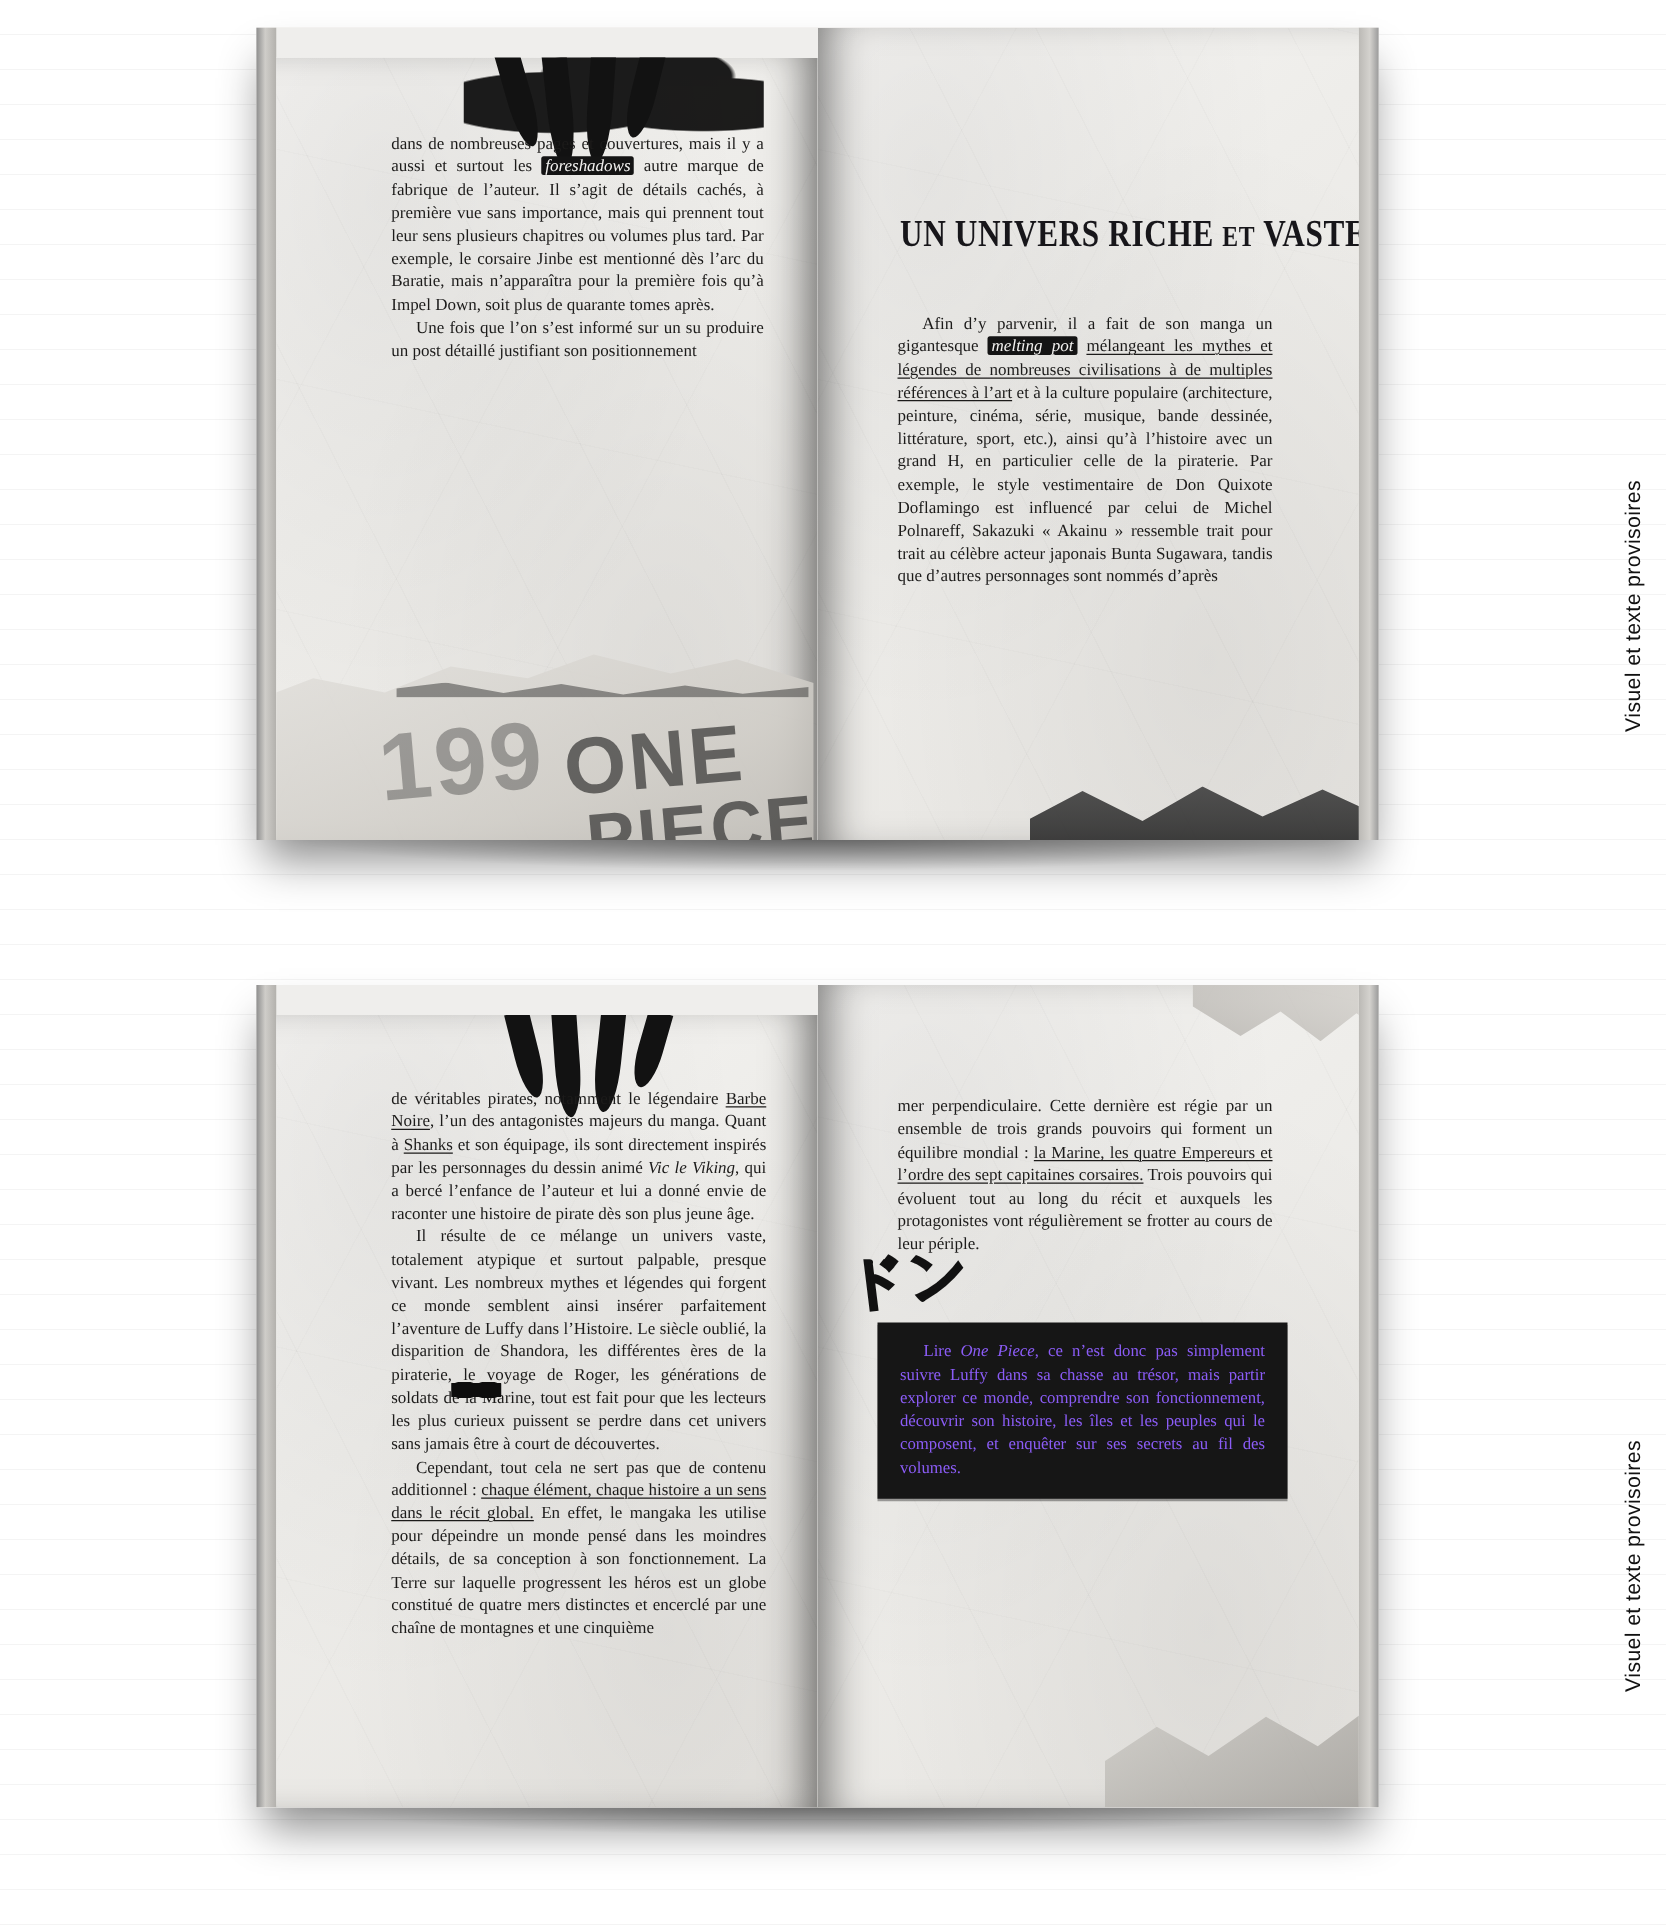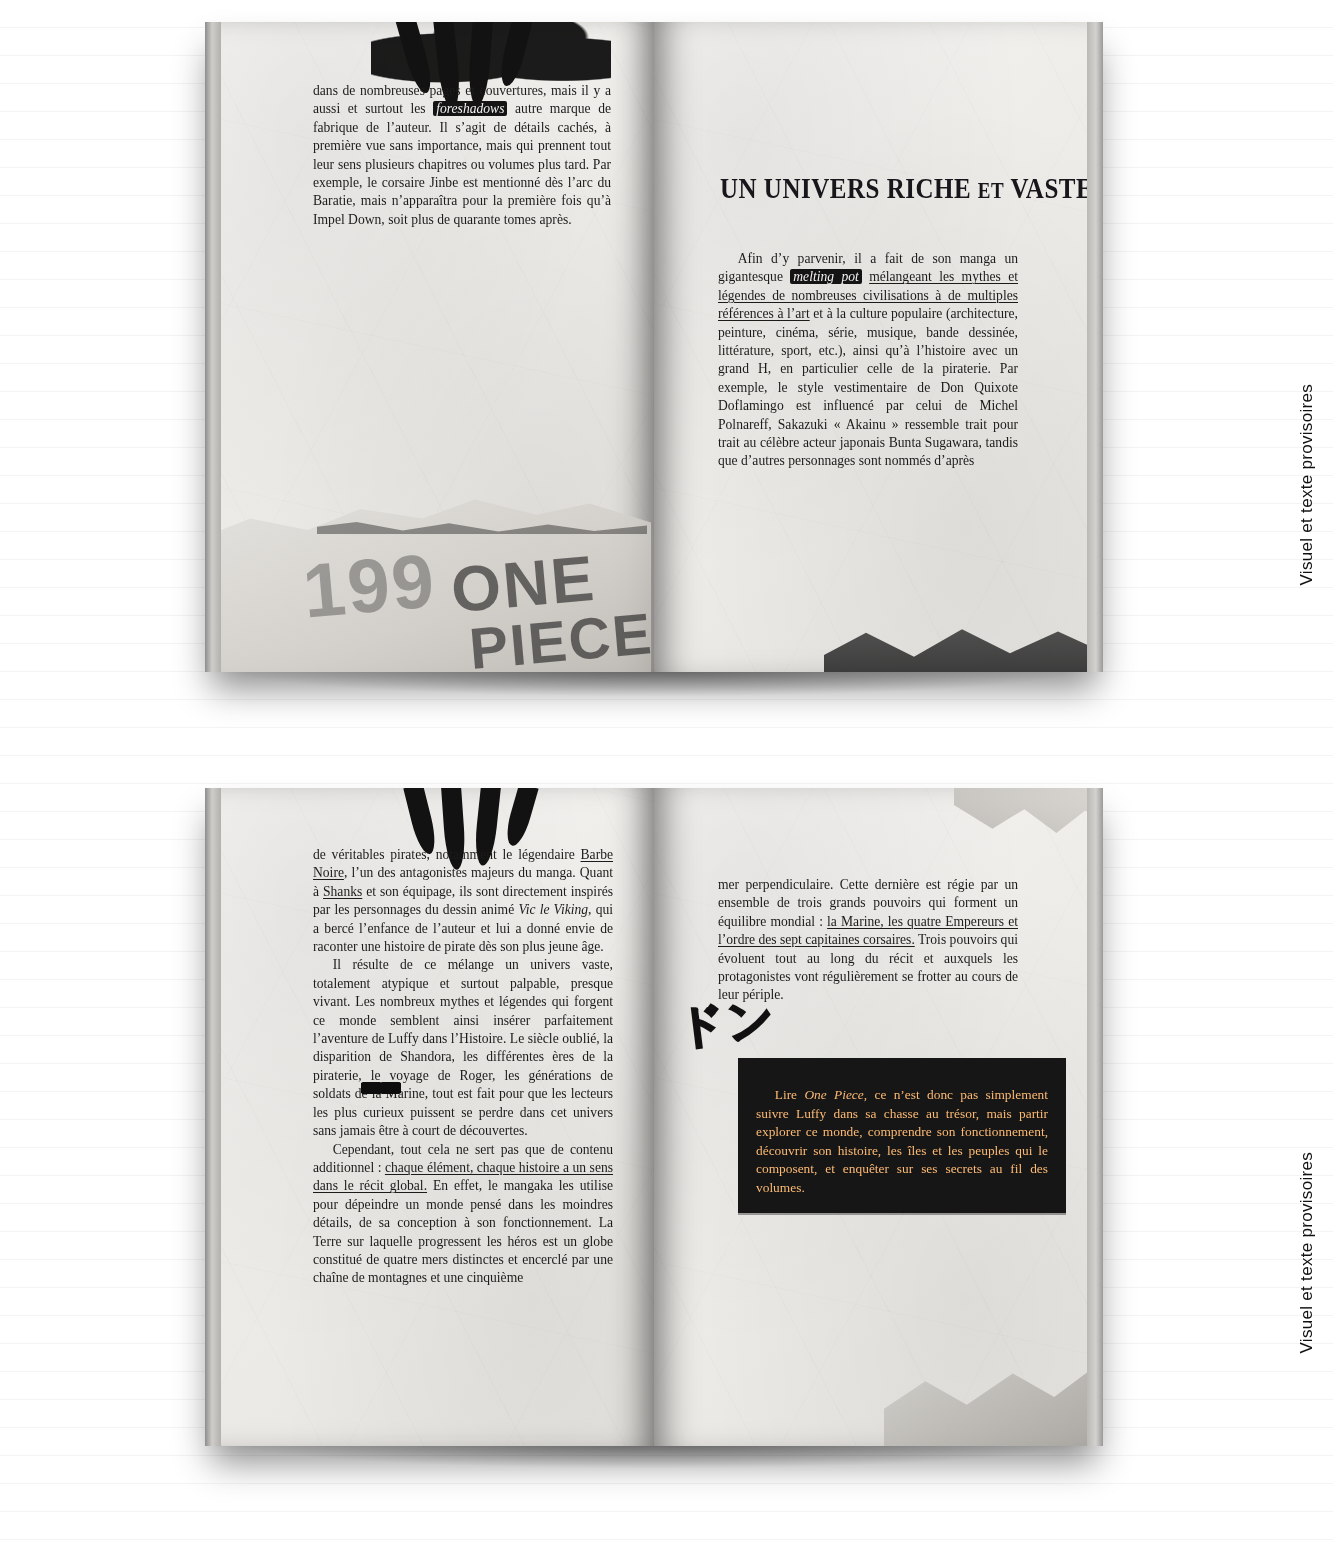--- a/index.html
+++ b/index.html
@@ -68,6 +68,7 @@
   }
   .leaf.left {
     box-shadow: inset -26px 0 34px -18px rgba(0,0,0,0.55);
+    margin-top: 24px;
   }
   .leaf.right {
     box-shadow: inset 26px 0 34px -18px rgba(0,0,0,0.5);

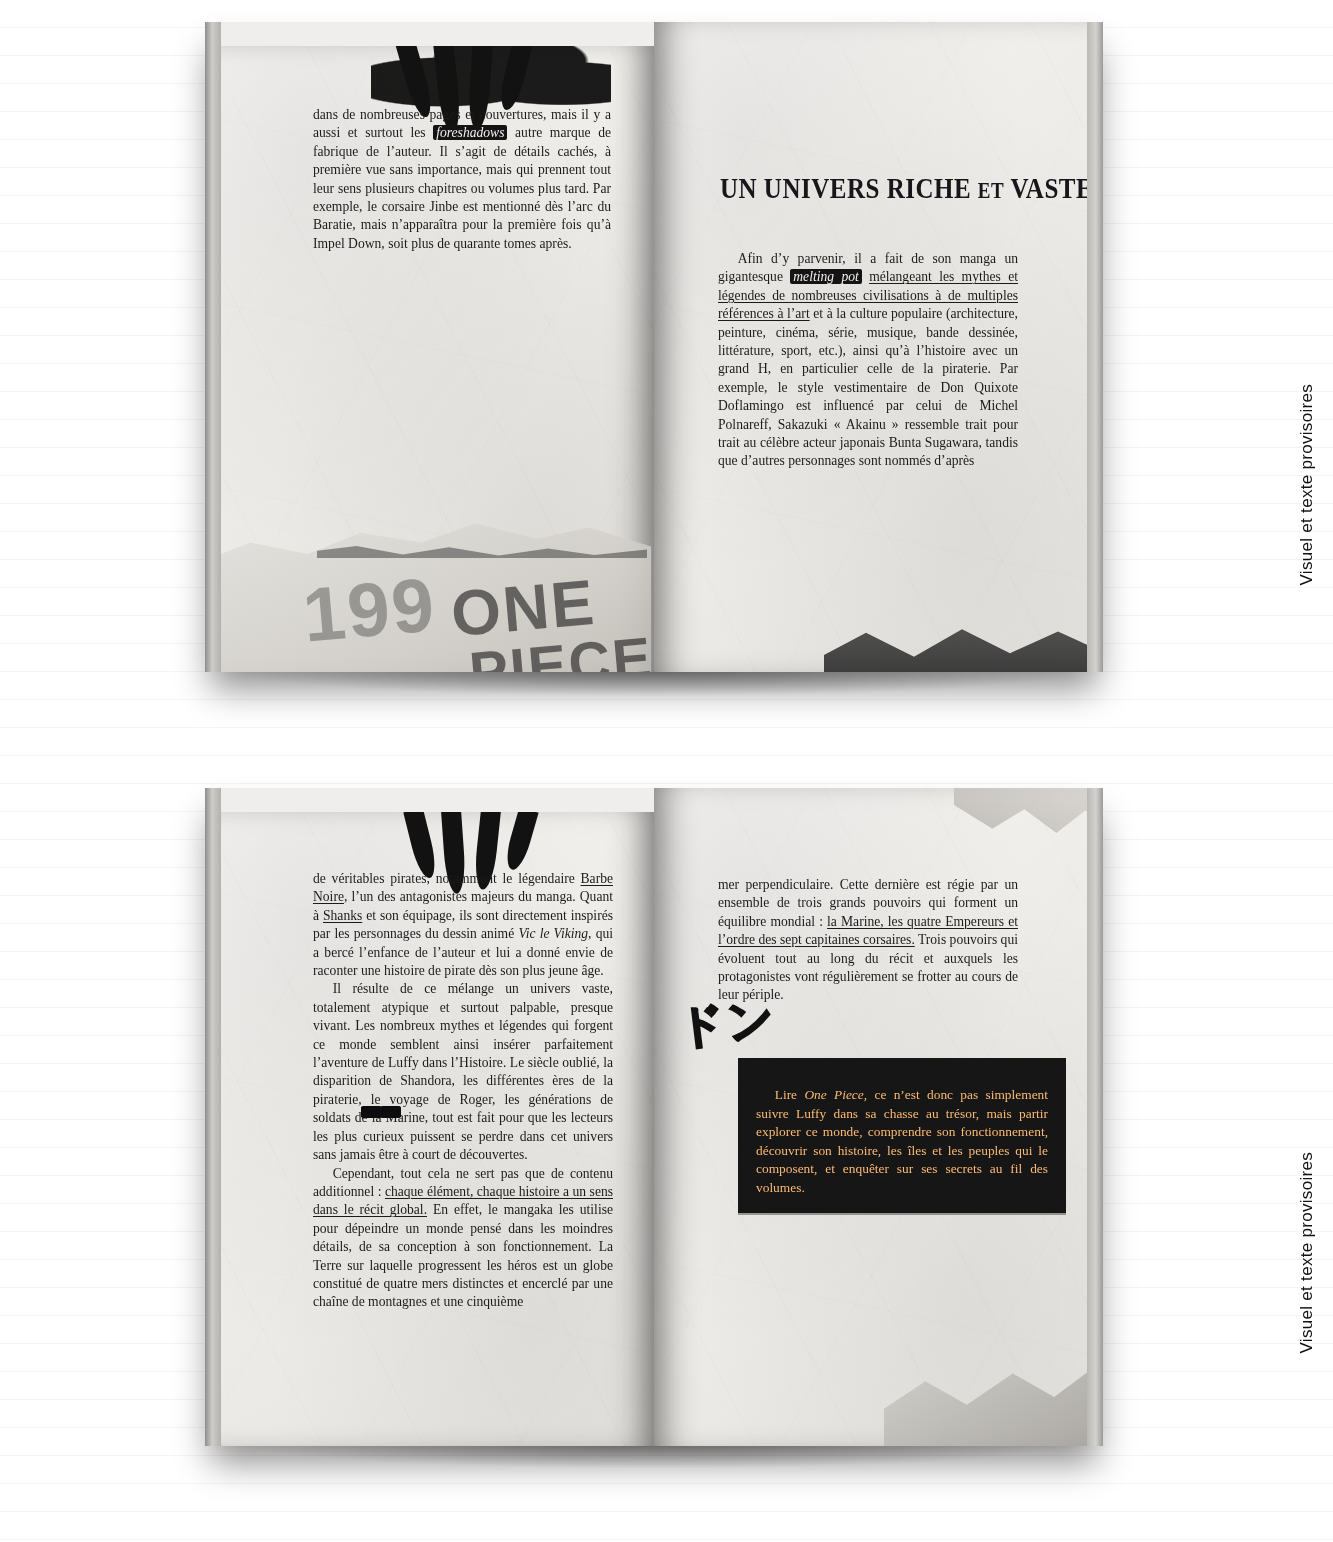--- a/index.html
+++ b/index.html
@@ -250,6 +250,7 @@
 
       <div class="col" style="left:92px; top:60px; width:298px;">
         <p class="noind"><span>dans de nombreuses pages et couvertures, mais il y a aussi et surtout les </span><span class="hl">foreshadows</span> <span>autre marque de fabrique de l’auteur. Il s’agit de détails cachés, à première vue sans importance, mais qui prennent tout leur sens plusieurs chapitres ou volumes plus tard. Par exemple, le corsaire Jinbe est mentionné dès l’arc du Baratie, mais n’apparaîtra pour la première fois qu’à Impel Down, soit plus de quarante tomes après.</span></p>
+        <p>Une fois que l’on s’est informé sur un su produire un post détaillé justifiant son positionnement</p>
       </div>
 
       <div class="paper-patch" style="left:-10px; top:470px; width:440px; height:190px;

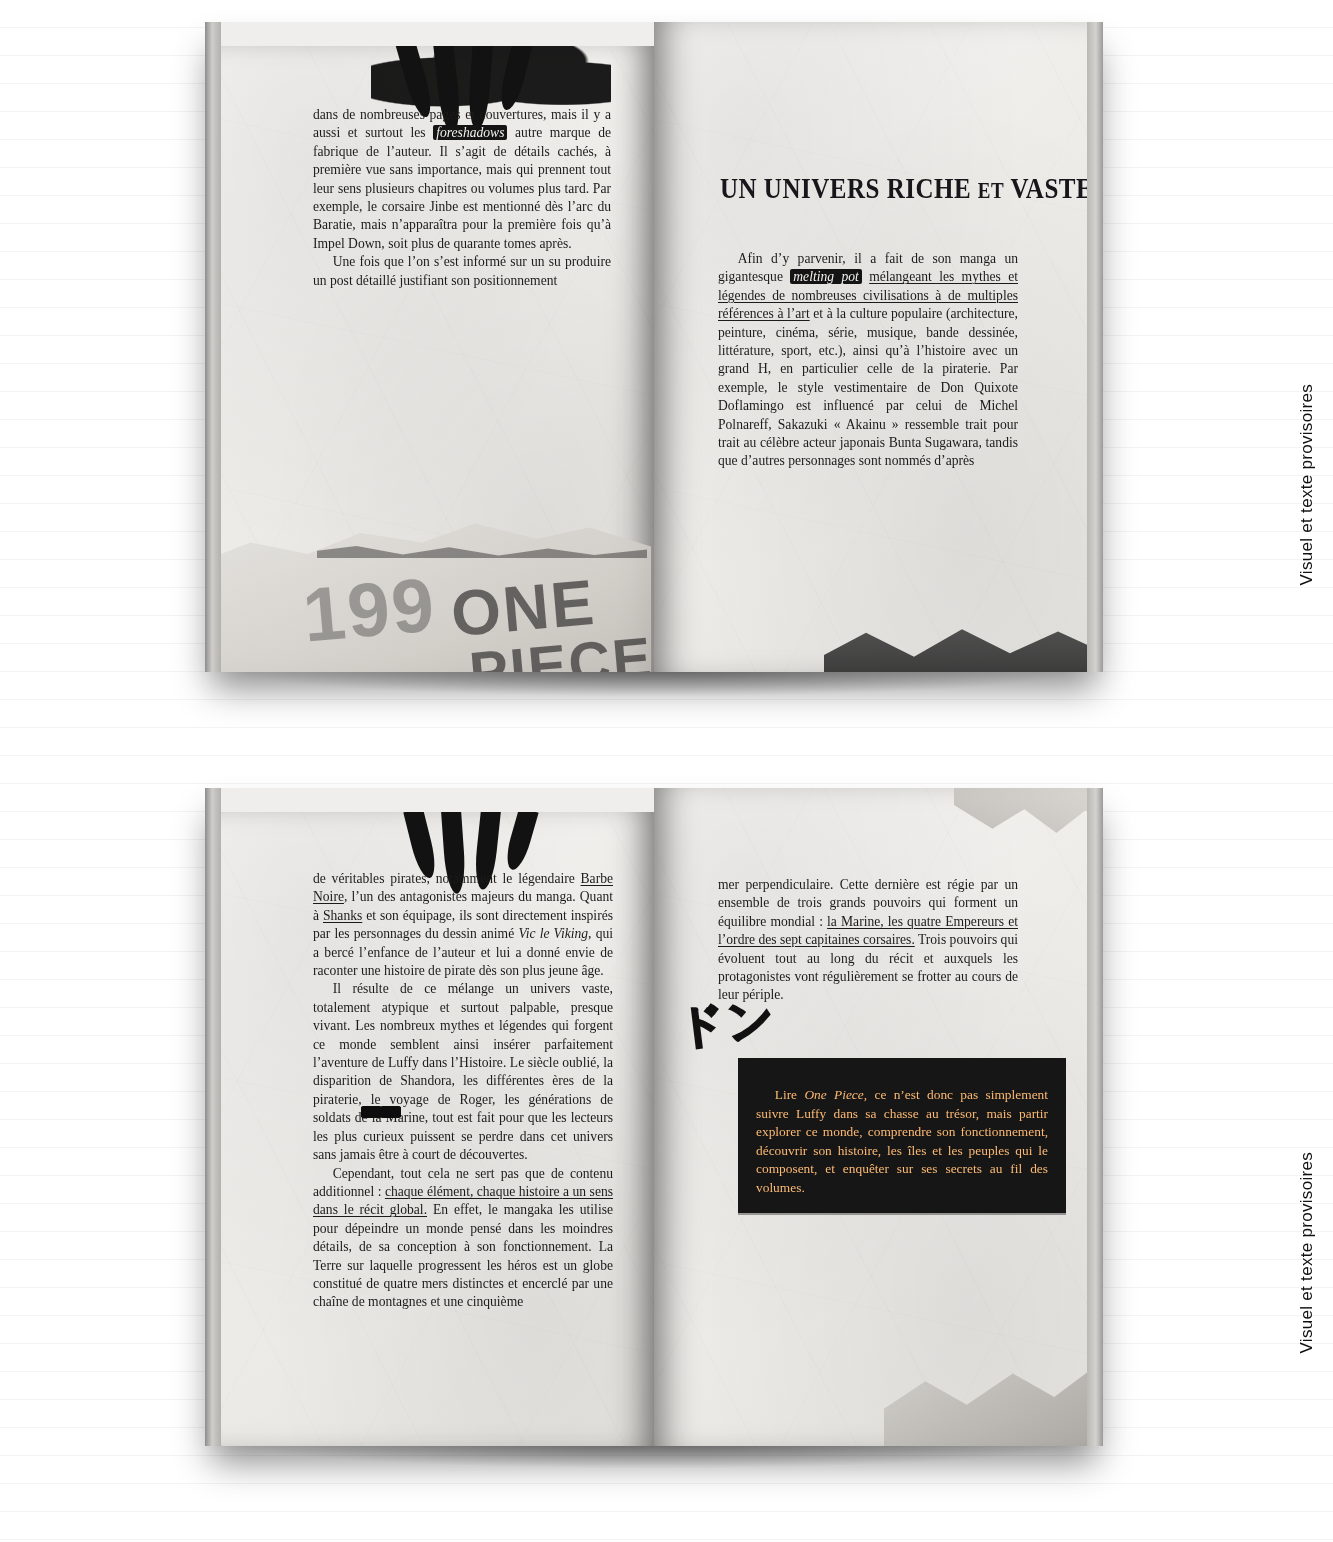--- a/index.html
+++ b/index.html
@@ -186,13 +186,12 @@
   .callout {
     position: absolute;
     background: #161616;
-    color: #fdba74;
+    color: #8b5cf6;
     font-size: 13.4px;
     line-height: 1.38;
     text-align: justify;
-    padding: 28px 18px 16px 18px;
+    padding: 14px 18px 16px 18px;
     box-shadow: 0 2px 0 rgba(0,0,0,0.35);
-    margin-left: 36px;
   }
   .callout p { margin: 0; text-indent: 1.4em; }
 

